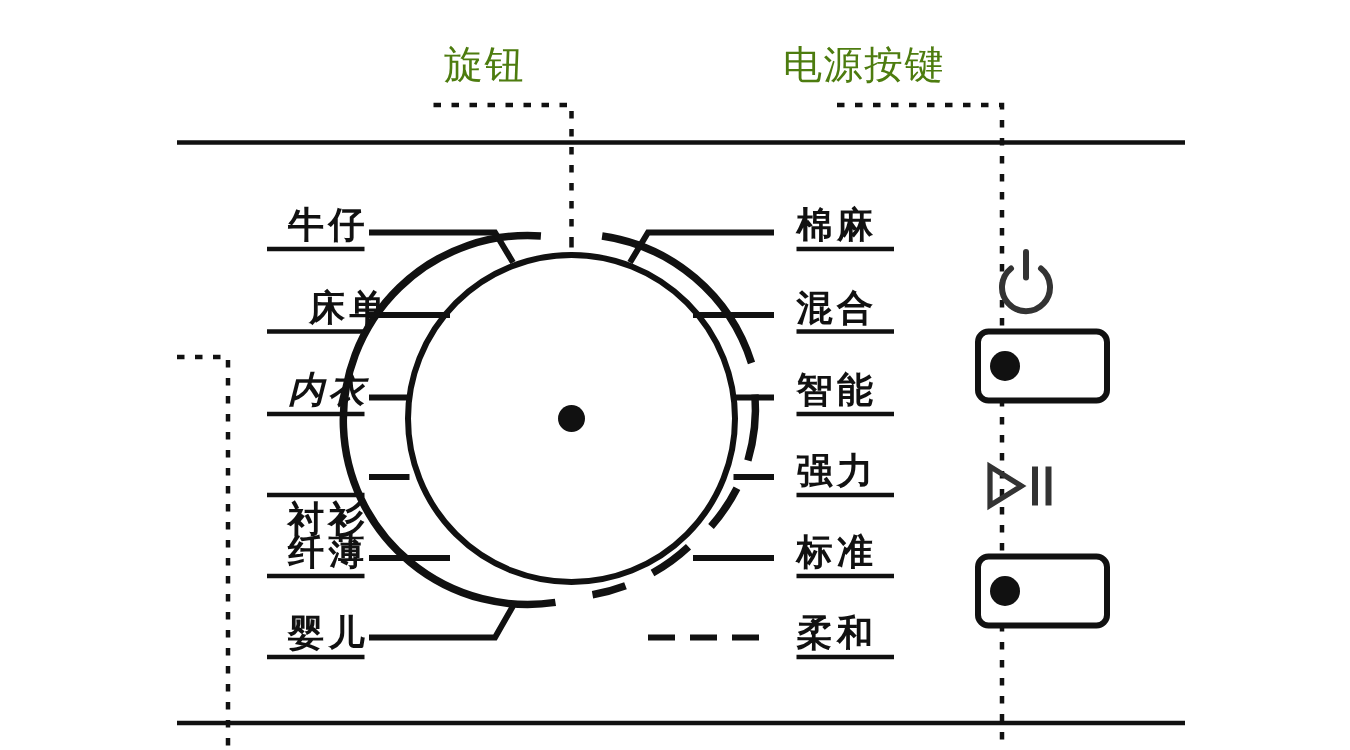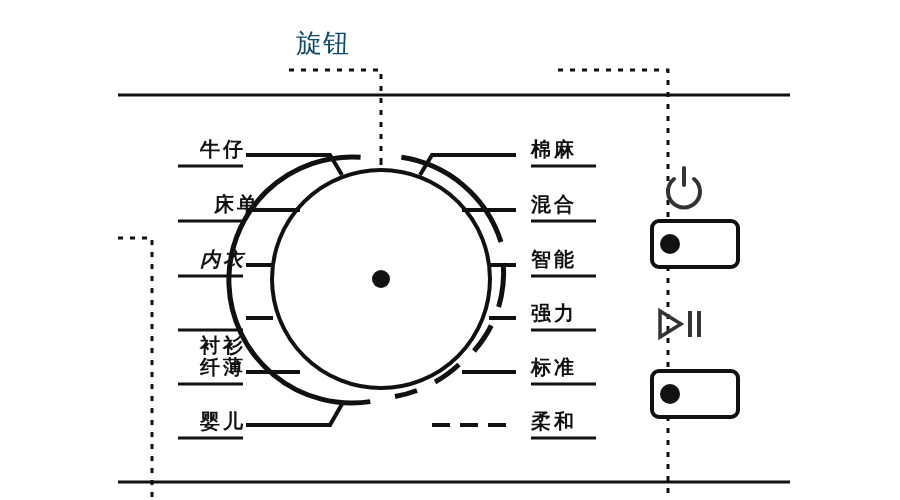--- a/index.html
+++ b/index.html
@@ -28,7 +28,7 @@
     position:absolute;
     font-size:26px;
     font-weight:normal;
-    color:#0c4a6e;
+    color:#4d7c0f;
     letter-spacing:1px;
     white-space:nowrap;
     line-height:1;

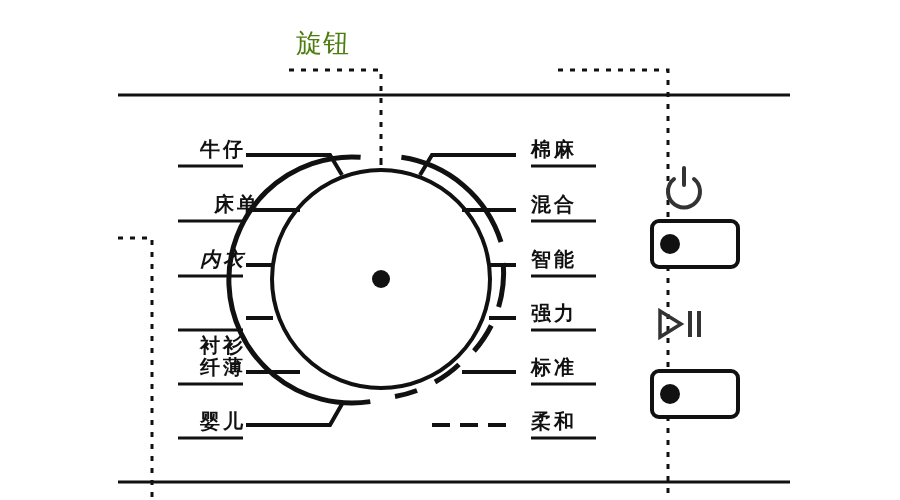--- a/index.html
+++ b/index.html
@@ -122,6 +122,7 @@
   </svg>
 
   <div class="callout" style="left:296px;top:30px;">旋钮</div>
+  <div class="callout" style="left:522px;top:30px;">电源按键</div>
 
   <div class="lbl lbl-left" style="left:178px;top:139px;width:68px;">牛仔</div>
   <div class="lbl lbl-left" style="left:192px;top:194px;width:68px;">床单</div>

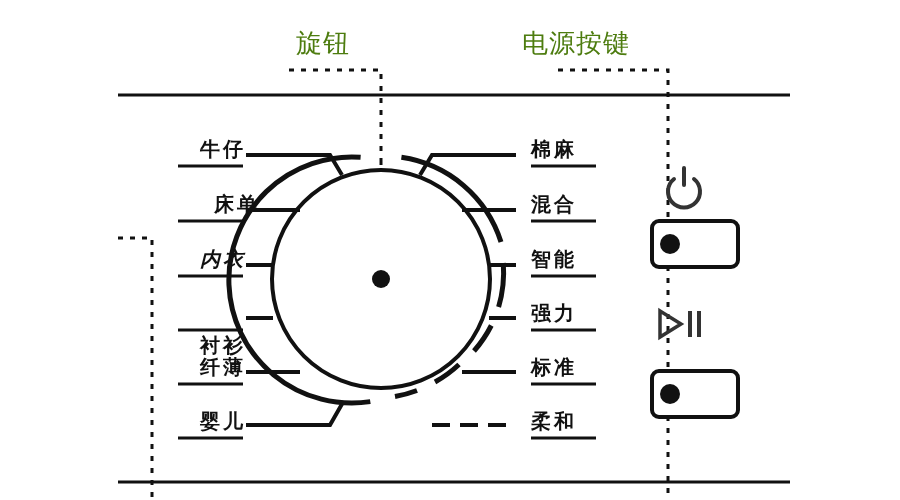--- a/index.html
+++ b/index.html
@@ -15,7 +15,7 @@
 
   .lbl{
     position:absolute;
-    font-size:20px;
+    font-size:24px;
     font-weight:bold;
     color:#111111;
     letter-spacing:3px;

